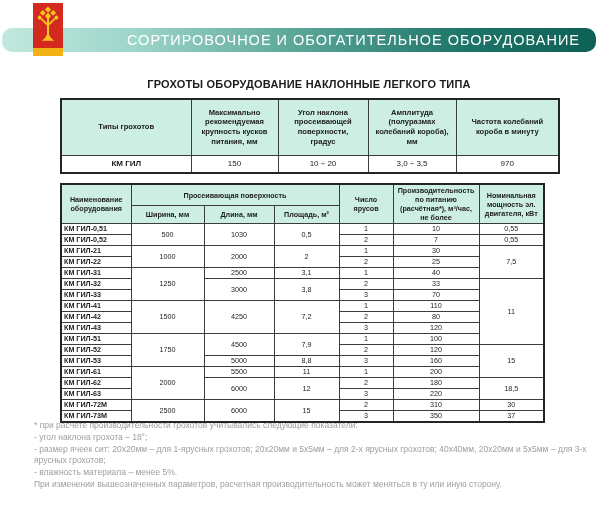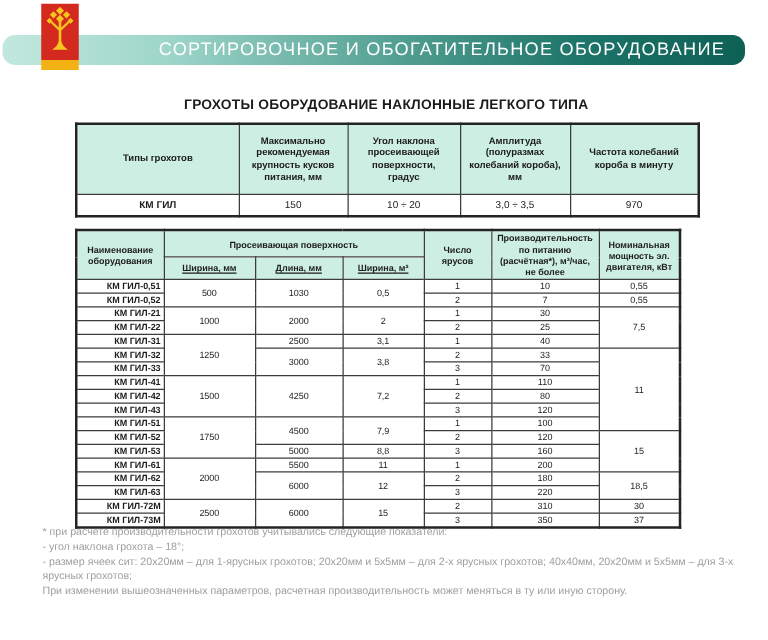--- a/index.html
+++ b/index.html
@@ -42,7 +42,7 @@
   .t2 { position:absolute; left:60px; top:183px; width:483px; border:2px solid #242424; }
   .t2 th { font-size:7.2px; line-height:1.25; padding:1px 3px; }
   .t2 .h-row1 th { height:20px; }
-  .t2 .h-row2 th { height:16px;text-decoration:underline; }
+  .t2 .h-row2 th { height:16px; }
   .t2 td { font-size:7.2px; height:11px; line-height:1; padding:0 2px; }
   .t2 td.model { font-weight:700; text-align:right; }
   

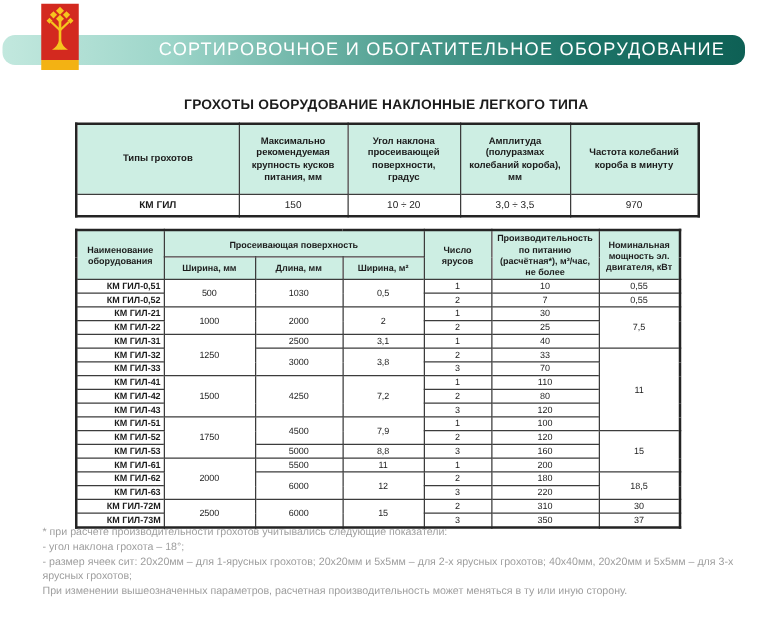--- a/index.html
+++ b/index.html
@@ -133,7 +133,7 @@
     <tr class="h-row2">
       <th>Ширина, мм</th>
       <th>Длина, мм</th>
-      <th>Ширина, м²</th>
+      <th>Площадь, м²</th>
     </tr>
 
     <tr>

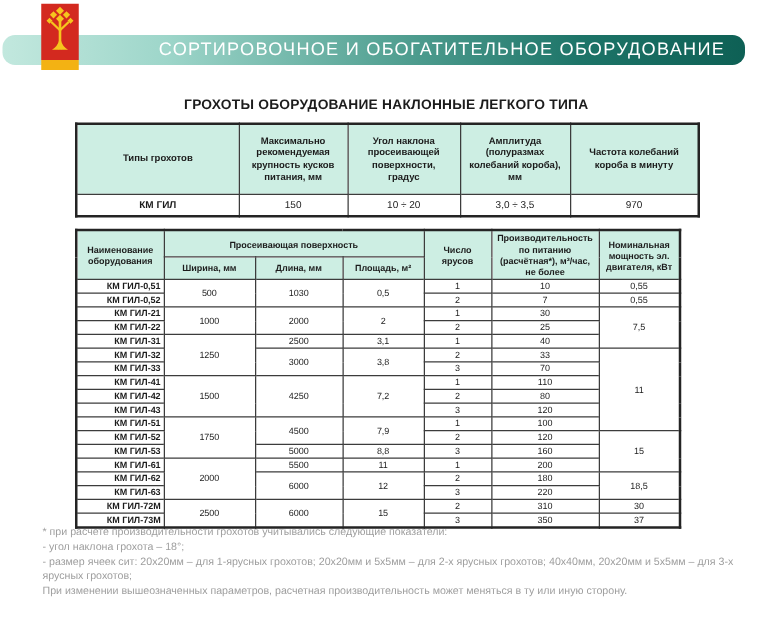--- a/index.html
+++ b/index.html
@@ -44,7 +44,7 @@
   .t2 .h-row1 th { height:20px; }
   .t2 .h-row2 th { height:16px; }
   .t2 td { font-size:7.2px; height:11px; line-height:1; padding:0 2px; }
-  .t2 td.model { font-weight:700; text-align:right; }
+  .t2 td.model { font-weight:700; text-align:left; }
   
   .footnotes {
     position:absolute; left:34px; top:420px; width:557px;

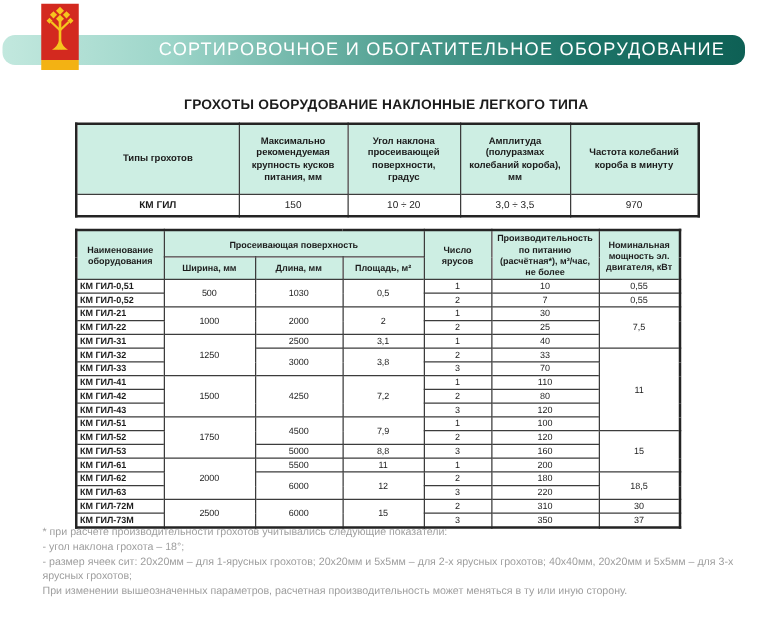--- a/index.html
+++ b/index.html
@@ -268,6 +268,7 @@
     <div>* при расчете производительности грохотов учитывались следующие показатели:</div>
     <div>- угол наклона грохота – 18°;</div>
     <div>- размер ячеек сит: 20х20мм – для 1-ярусных грохотов; 20х20мм и 5х5мм – для 2-х ярусных грохотов; 40х40мм, 20х20мм и 5х5мм – для 3-х ярусных грохотов;</div>
+    <div>- влажность материала – менее 5%.</div>
     <div>При изменении вышеозначенных параметров, расчетная производительность может меняться в ту или иную сторону.</div>
   </div>
 

